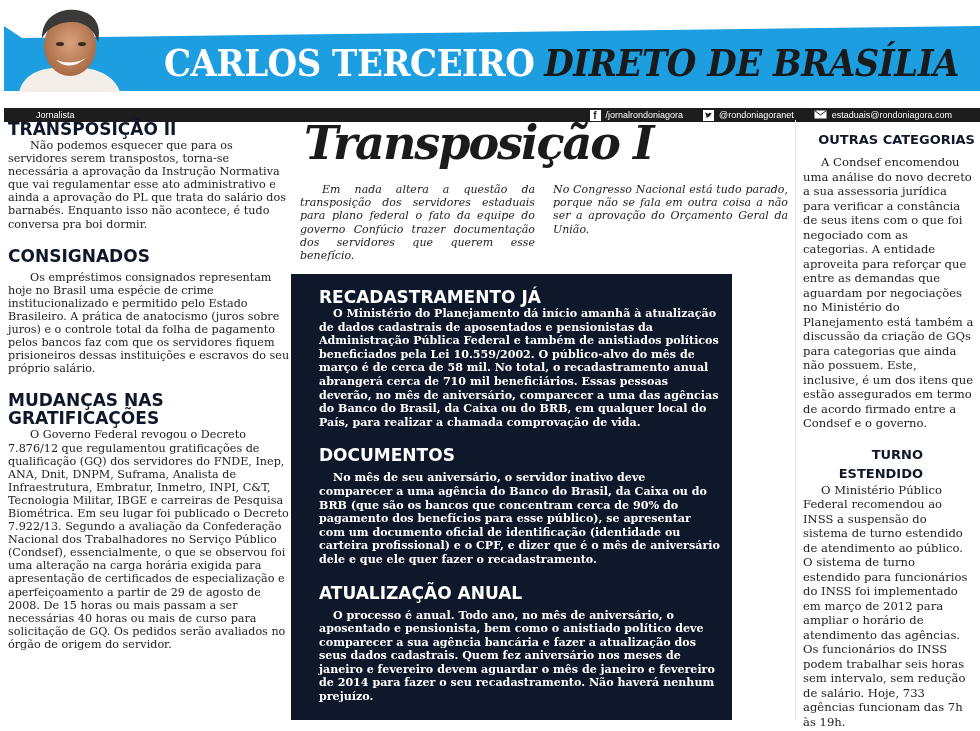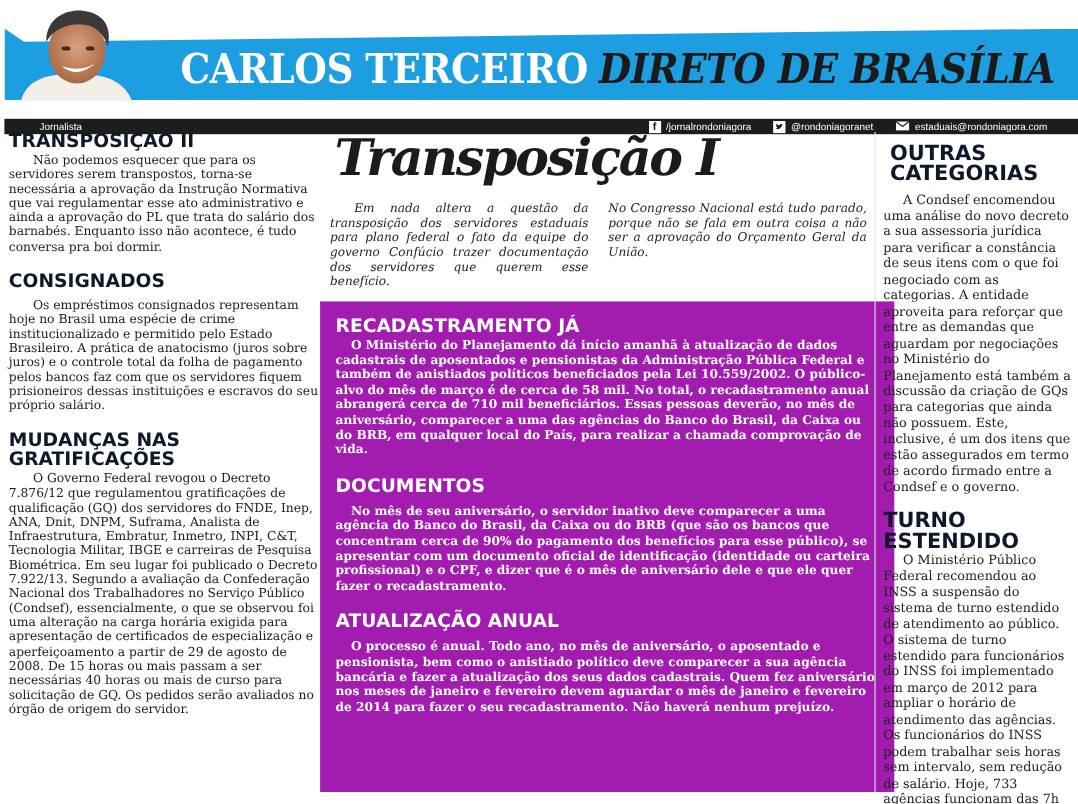--- a/index.html
+++ b/index.html
@@ -34,7 +34,7 @@
   .right { left: 803px; top: 130px; width: 172px; }
   .right .body-text { font-size: 11.6px; line-height: 14.5px; text-indent: 18px; }
   .right .sec { margin-bottom: 14px; }
-  .right .sec-head { font-size: 19px; line-height: 19px; }
+  .right .sec-head { font-size: 13px; line-height: 19px; text-align: right; }
 
   
   .center { left: 298px; top: 117px; width: 492px; }

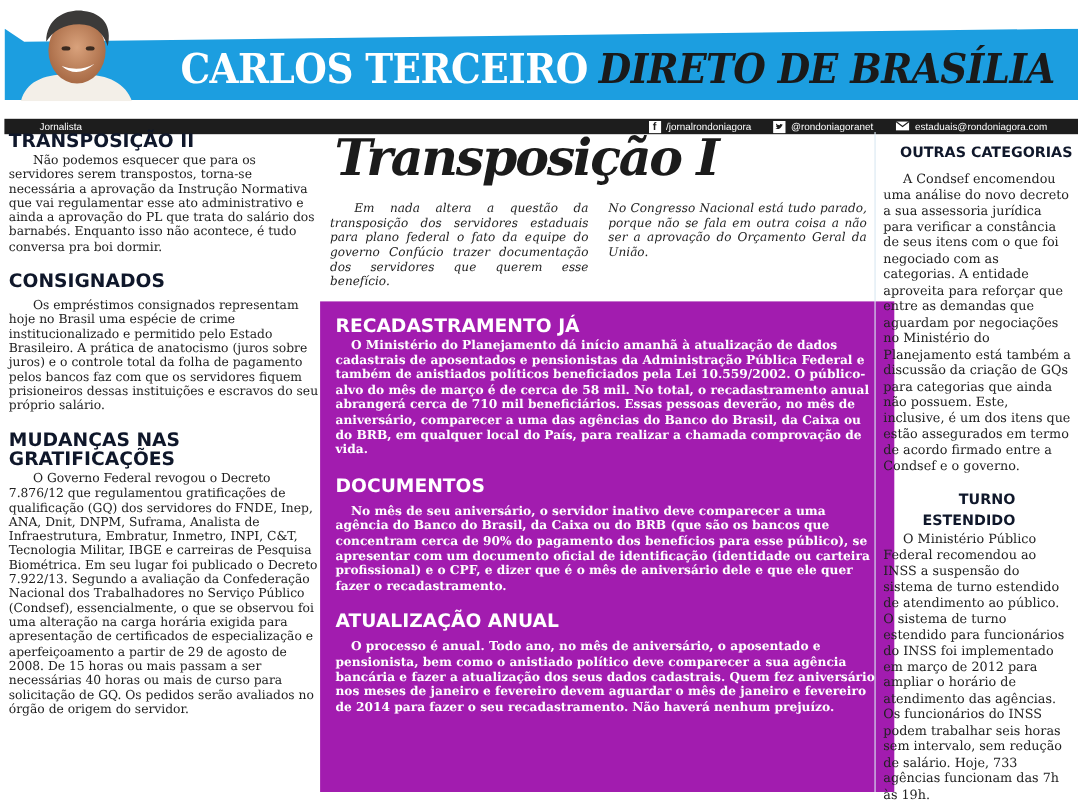--- a/index.html
+++ b/index.html
@@ -43,7 +43,7 @@
   .intro p { flex: 1; font-family: "DejaVu Serif", serif; font-style: italic; font-size: 11px; line-height: 13.2px; text-align: justify; color: #222; }
   .intro p.first { text-indent: 22px; }
 
-  .bluebox { position: absolute; left: 291px; top: 274px; width: 522px; height: 446px; background: #a21caf; padding: 14px 12px 0 14px; }
+  .bluebox { position: absolute; left: 291px; top: 274px; width: 441px; height: 446px; background: #0f172a; padding: 14px 12px 0 28px; }
   .bluebox .bsec { margin-bottom: 17px; }
   .bluebox .sec-head { color: #fff; font-size: 17px; line-height: 19px; }
   .bluebox .body-text { color: #fff; font-weight: bold; font-size: 11.1px; line-height: 13.6px; text-indent: 14px; }

